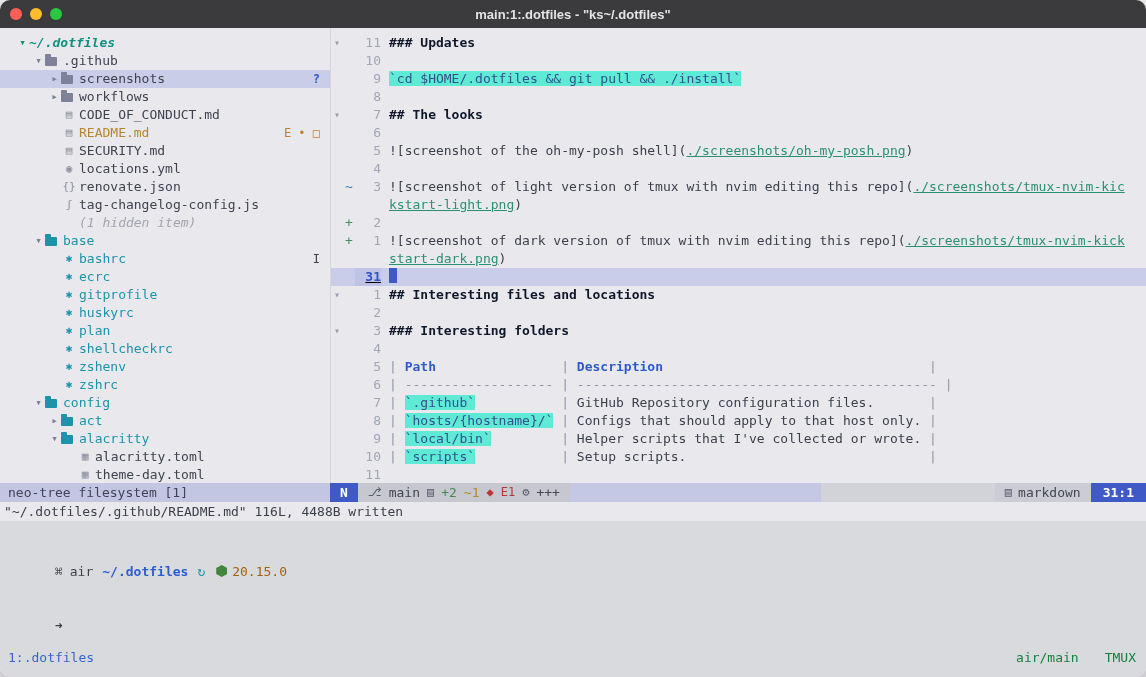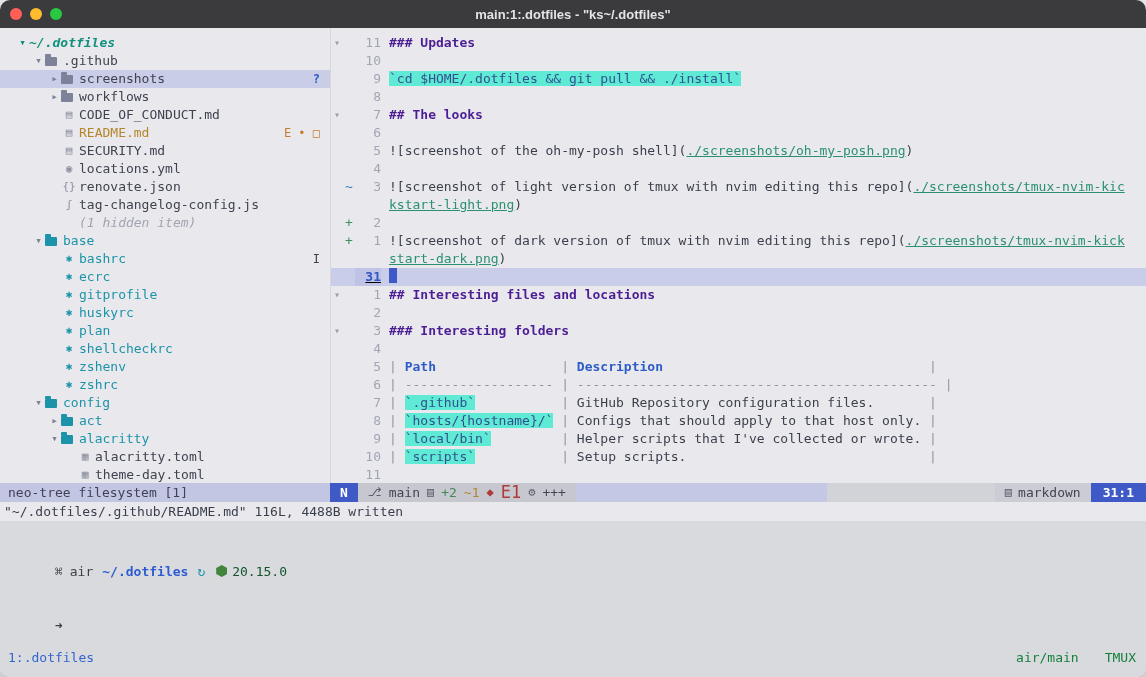--- a/index.html
+++ b/index.html
@@ -51,7 +51,7 @@
   .lnum { width:26px; flex:none; text-align:right; color:#a2a5b4; }
   .eline.cur .lnum { color:#2f55c4; font-weight:bold; background:#bfc4e6; }
   .etext { margin-left:8px; width:739px; white-space:pre-wrap; word-break:break-all; color:#3b3f4c; }
-  .seg-h { color:#4c1d95; font-weight:bold; }
+  .seg-h { color:#0f172a; font-weight:bold; }
   .seg-t { color:#3b3f4c;margin-top:42px; }
   .seg-p { color:#9296a6; }
   .seg-u { color:#2a9070; text-decoration:underline; }

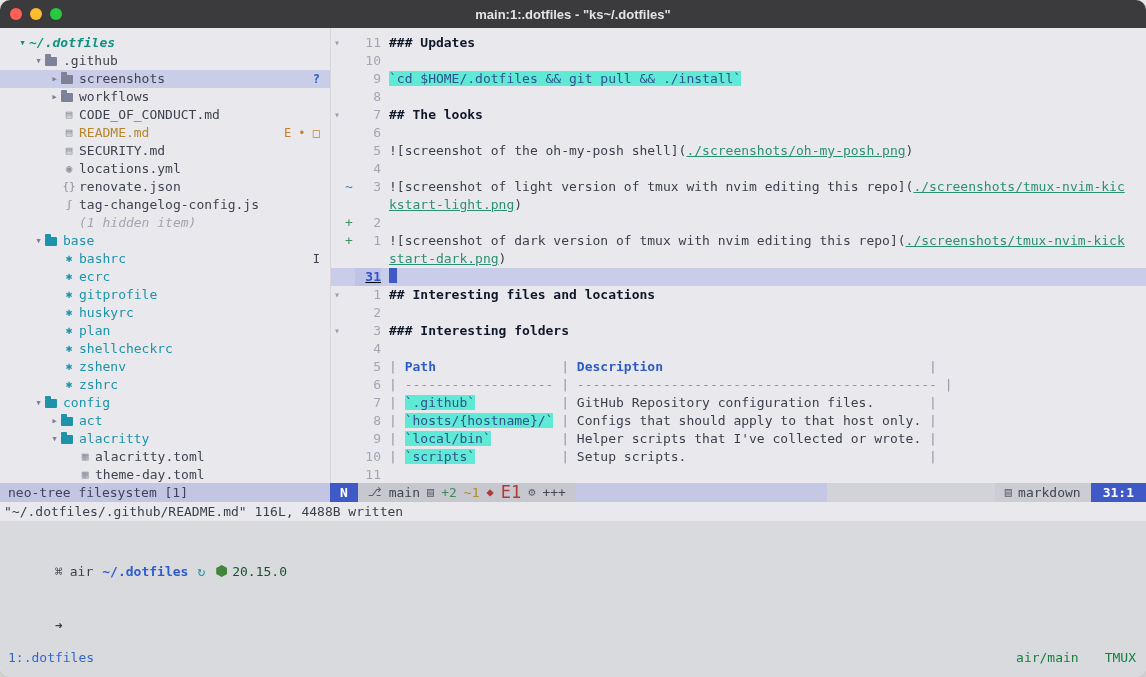--- a/index.html
+++ b/index.html
@@ -67,7 +67,7 @@
   .sl-ic { color:#5a5e6c; font-size:12px; }
   .diff-add { color:#3e8a55; } .diff-mod { color:#b5862b; }
   .diag-ic,.diag { color:#b03a3a; font-size:12px; }
-  .diag { font-size:17px; }
+  .diag { font-size:12px; }
   .sl-file { background:#c5c8e4; color:#3f4356; padding:16px 12px;font-style:italic; }
   .sl-fill { flex:1; }
   .sl-ft { background:#cbccd4; color:#43464f; padding:0 10px; display:flex; gap:6px; align-items:center; }

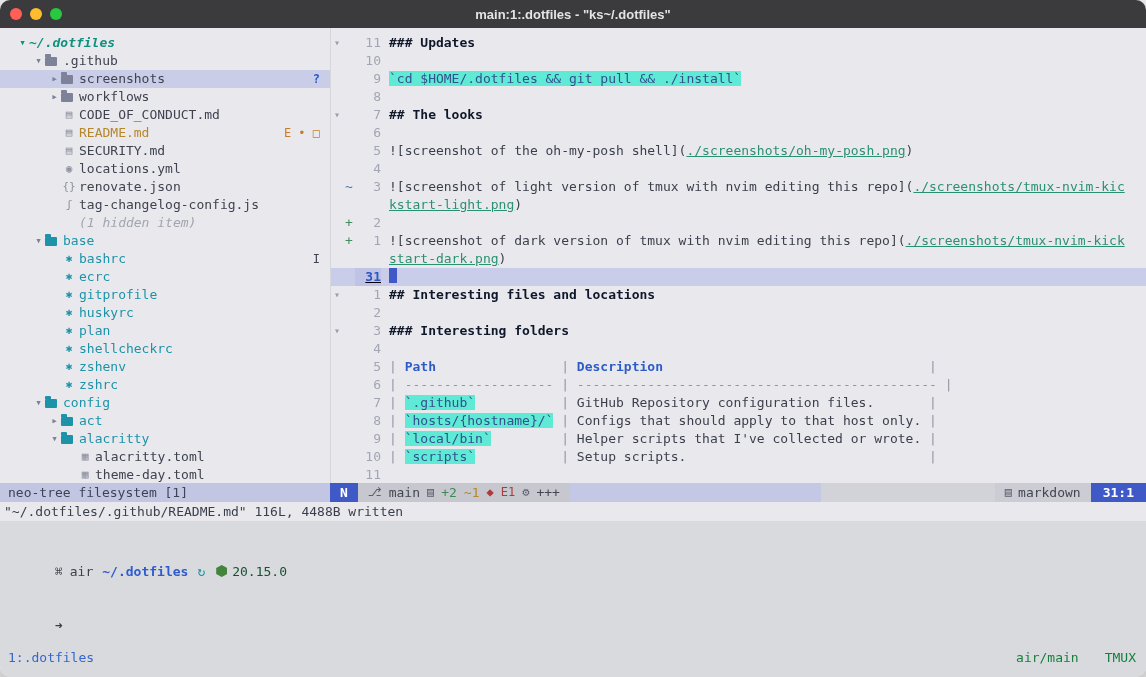--- a/index.html
+++ b/index.html
@@ -85,7 +85,7 @@
   .p-git { color:#1c93a8; margin-right:11px; }
   .hex { display:inline-block; width:11px; height:12px; background:#43853d; margin-right:5px; vertical-align:-1px;
          clip-path:polygon(50% 0,100% 25%,100% 75%,50% 100%,0 75%,0 25%); }
-  .p-node { color:#14532d; }
+  .p-node { color:#a16207; }
   .p-arrow { color:#3b3f4a; }
 
   

